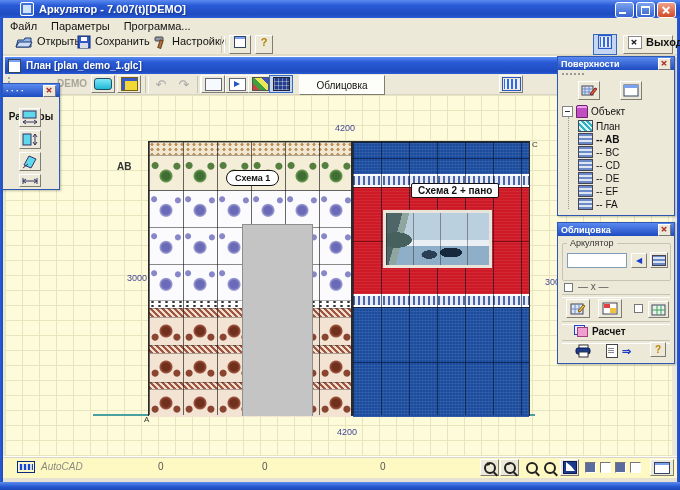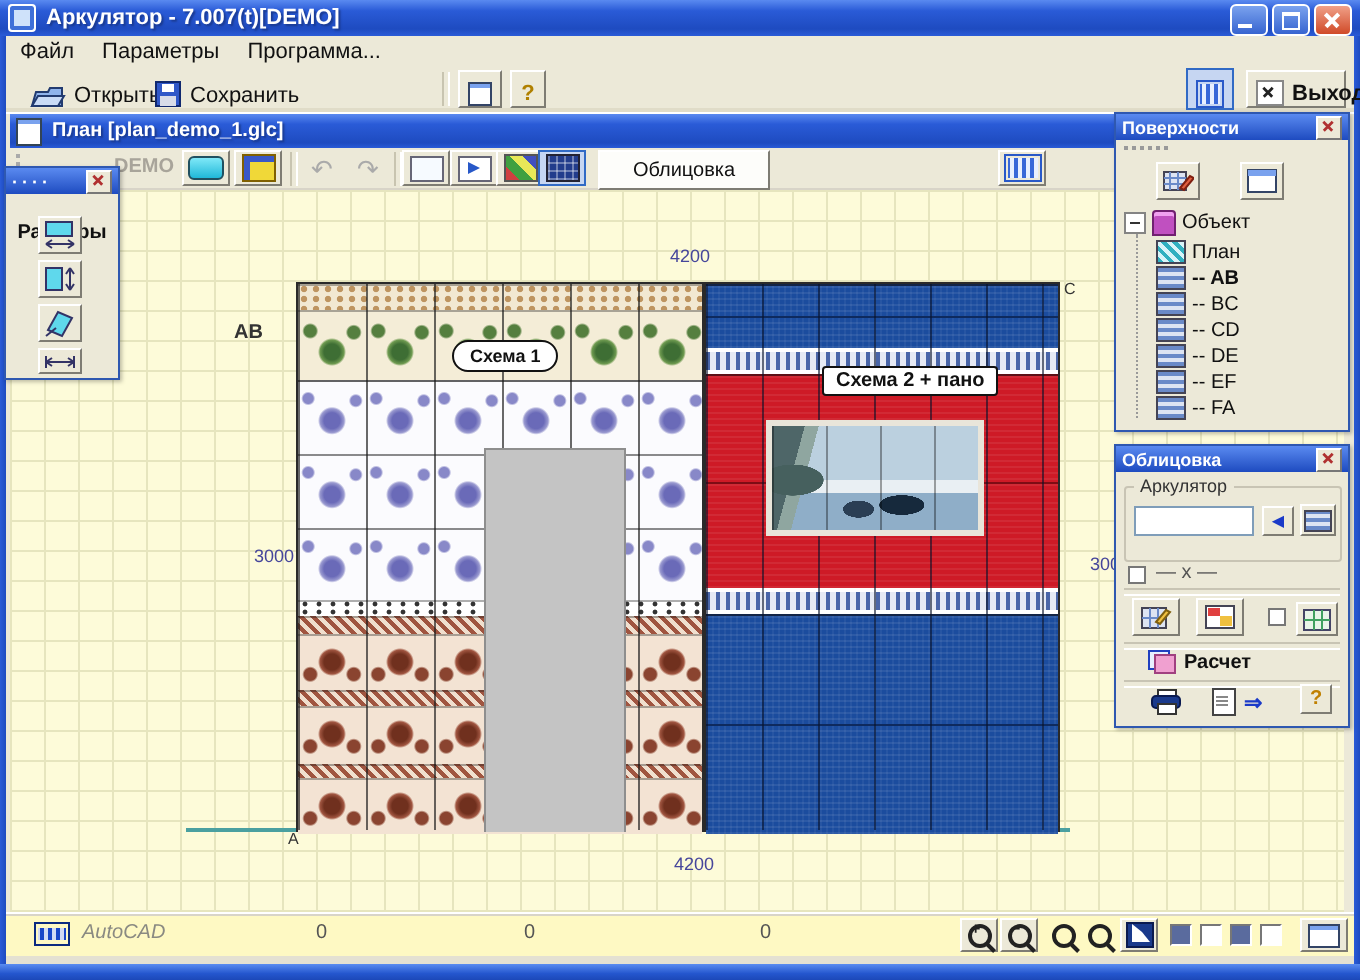--- a/index.html
+++ b/index.html
@@ -8,7 +8,7 @@
   .abs{position:absolute;}
 
   
-  .titlebar{left:0;top:0;width:680px;height:18px;background:linear-gradient(180deg,#5A8AF0 0%,#2A5BD7 30%,#1E4BC0 80%,#2A5BD7 100%);display:flex;align-items:center;padding-left:4px;box-sizing:border-box;}
+  .titlebar{left:0;top:0;width:680px;height:18px;background:linear-gradient(180deg,#5A8AF0 0%,#2A5BD7 30%,#1E4BC0 80%,#2A5BD7 100%);display:flex;align-items:center;padding-left:20px;box-sizing:border-box;}
   .app-icon{width:12px;height:12px;background:#CFE2FA;border:1px solid #fff;border-radius:2px;box-shadow:inset 0 0 0 2px #3E6FD8;margin-right:5px;}
   .title-text{color:#fff;font-size:11px;font-weight:bold;text-shadow:1px 1px 1px #1A3A90;white-space:nowrap;}
   .winbtns{position:absolute;right:4px;top:2px;display:flex;gap:2px;}

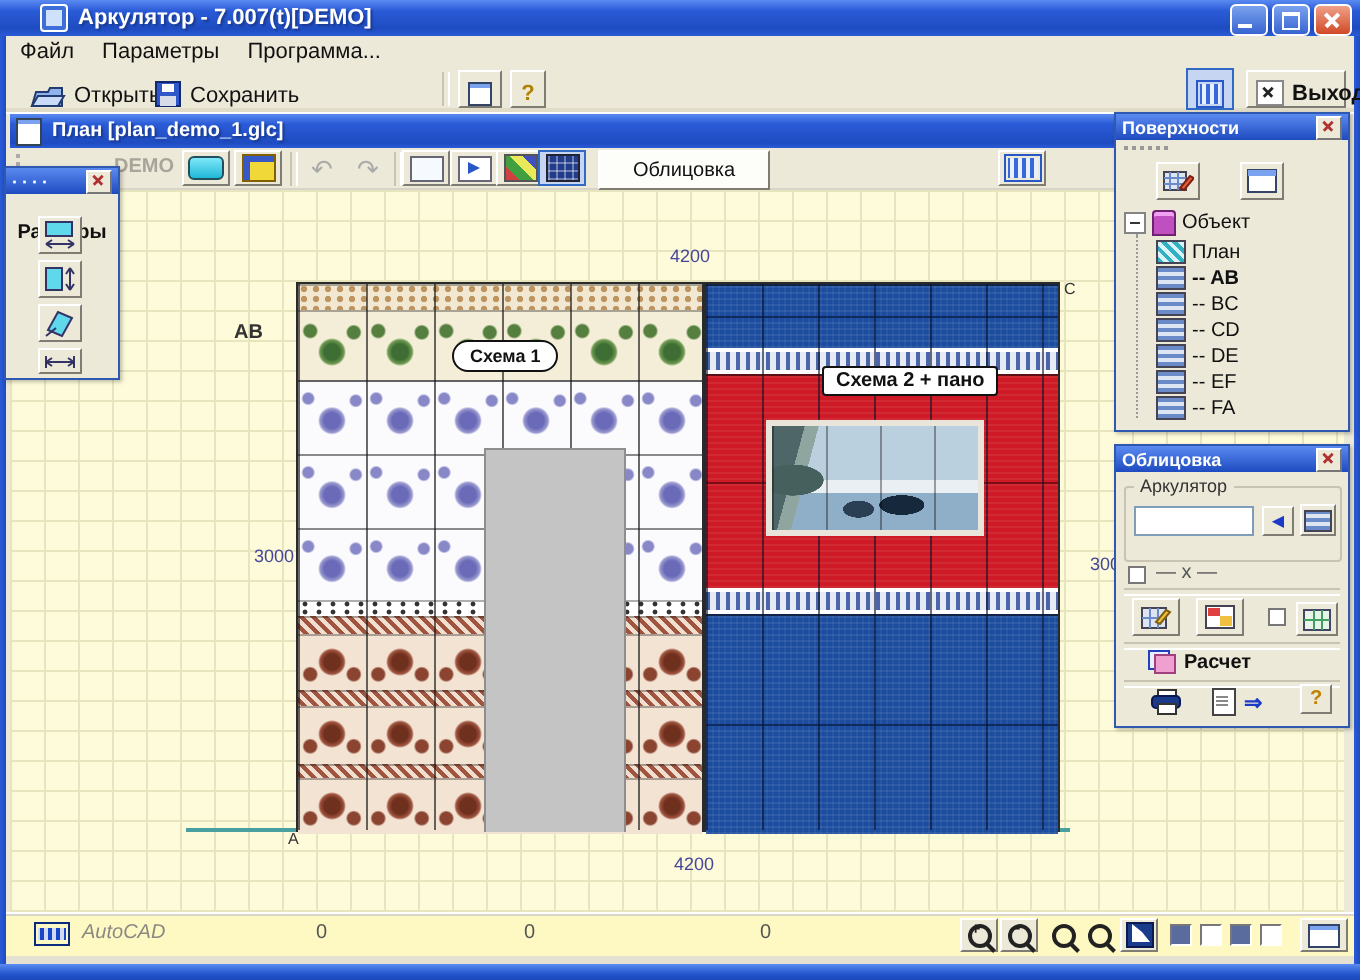--- a/index.html
+++ b/index.html
@@ -26,7 +26,7 @@
   .menubar{left:3px;top:18px;width:674px;height:15px;background:#ECE9D8;border-bottom:1px solid #D8D4C8;display:flex;align-items:center;font-size:11px;color:#111;}
   .menu-item{padding:11px 7px;}
   .toolbar{left:3px;top:33px;width:674px;height:23px;background:#ECE9D8;border-bottom:1px solid #fff;box-shadow:inset 0 -2px 0 #E0DCC8;}
-  .tbtn{position:absolute;top:2px;height:19px;display:flex;align-items:flex-end;gap:4px;font-size:11px;color:#111;padding:0 4px;}
+  .tbtn{position:absolute;top:2px;height:19px;display:flex;align-items:flex-start;gap:4px;font-size:11px;color:#111;padding:0 4px;}
   .btn3d{border:1px solid;border-color:#FFF #7E7C73 #7E7C73 #FFF;background:#ECE9D8;box-sizing:border-box;}
   .pressed{border:1px solid #316AC5;background:#C6D6F2;box-sizing:border-box;}
   .tsep{position:absolute;top:3px;width:2px;height:17px;border-left:1px solid #C8C4B0;border-right:1px solid #fff;}

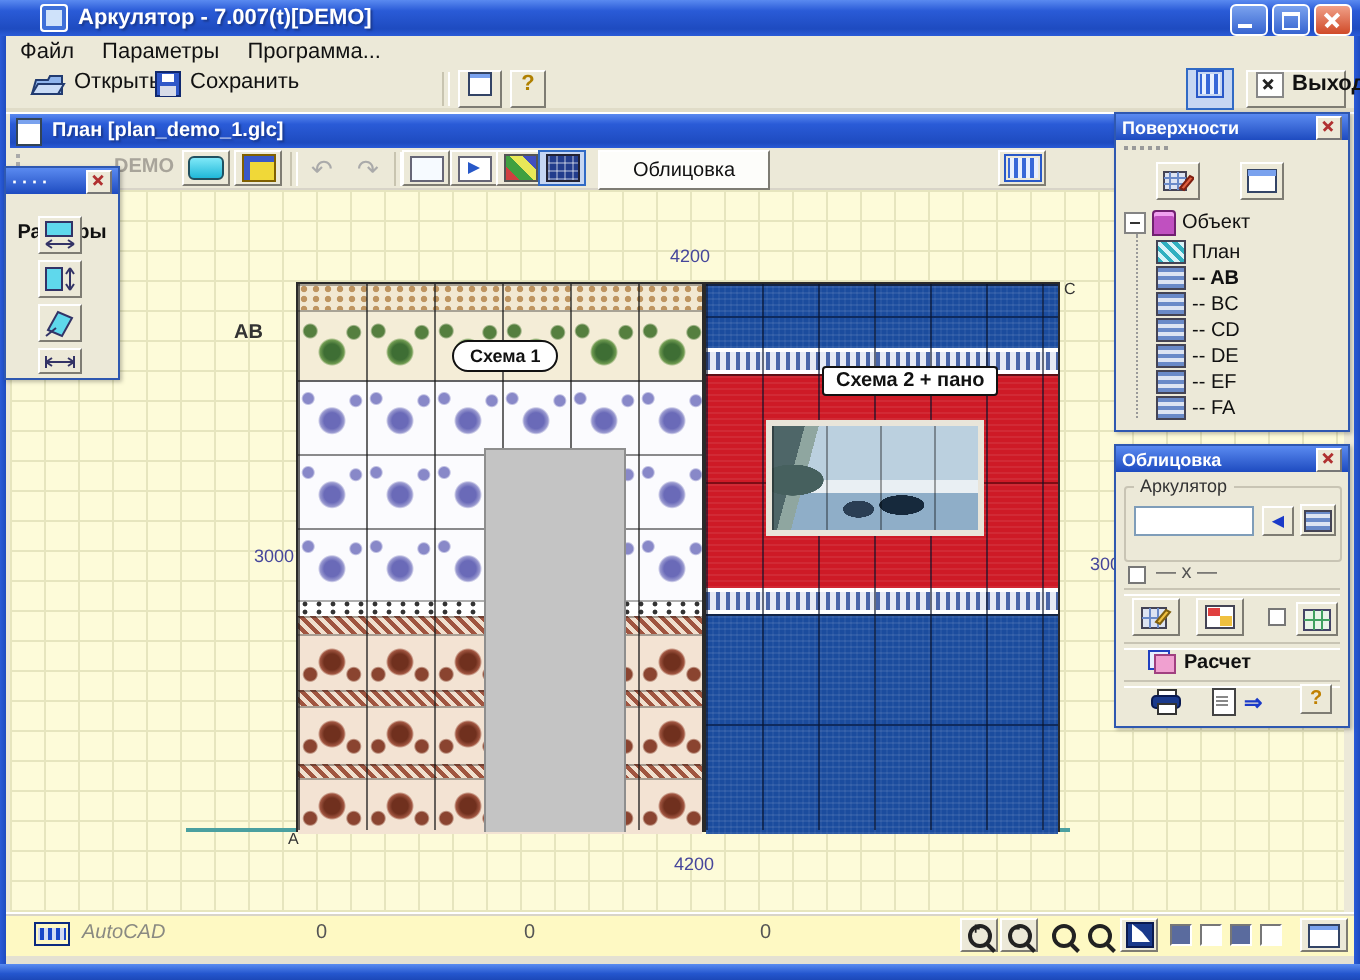--- a/index.html
+++ b/index.html
@@ -189,6 +189,13 @@
         </svg>
       <span>Сохранить</span>
     </div>
+    <div class="tbtn" style="left:146px;">
+      <svg width="15" height="14">
+          <rect x="2" y="2" width="8" height="4" rx="1" fill="#8E99A8" stroke="#444"></rect>
+          <rect x="6" y="5" width="3" height="8" fill="#B0703A" stroke="#6E4018" transform="rotate(18 7 9)"></rect>
+        </svg>
+      <span>Настройки</span>
+    </div>
     <div class="tsep" style="left:218px;"></div>
     <div class="tbtn btn3d" style="left:226px;width:22px;justify-content:center;">
       <div class="win-ic"></div>

